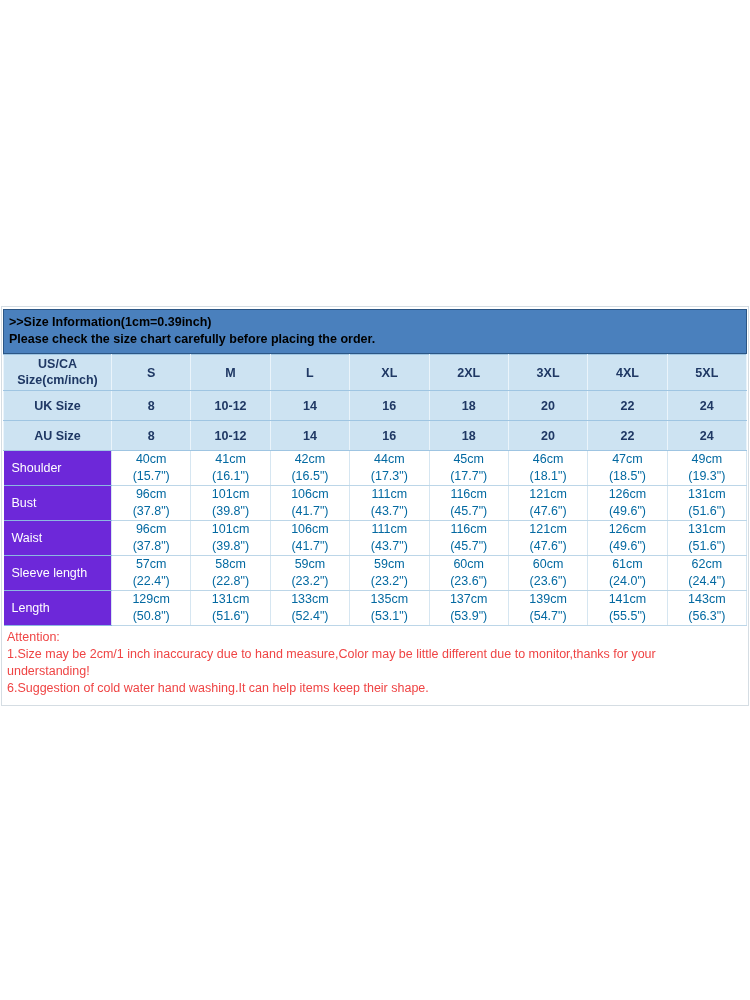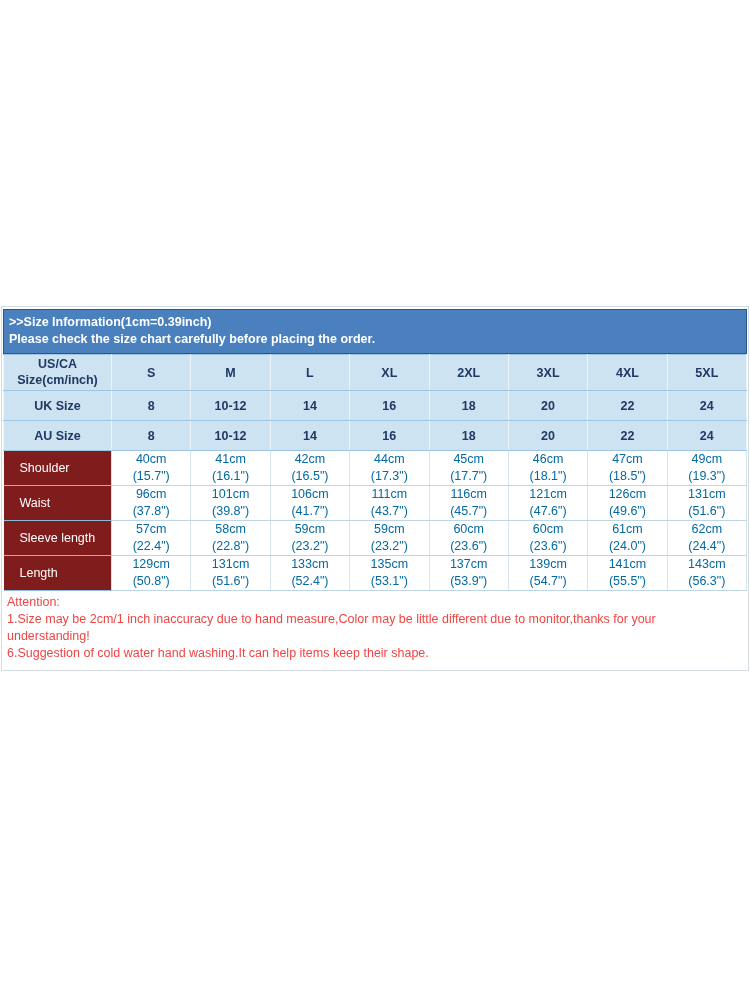--- a/index.html
+++ b/index.html
@@ -27,7 +27,7 @@
   .banner {
     background: #4a80bd;
     border: 1px solid #2b5685;
-    color: #ffffff;
+    color: #000000;
     font-weight: bold;
     font-size: 12.5px;
     line-height: 17px;

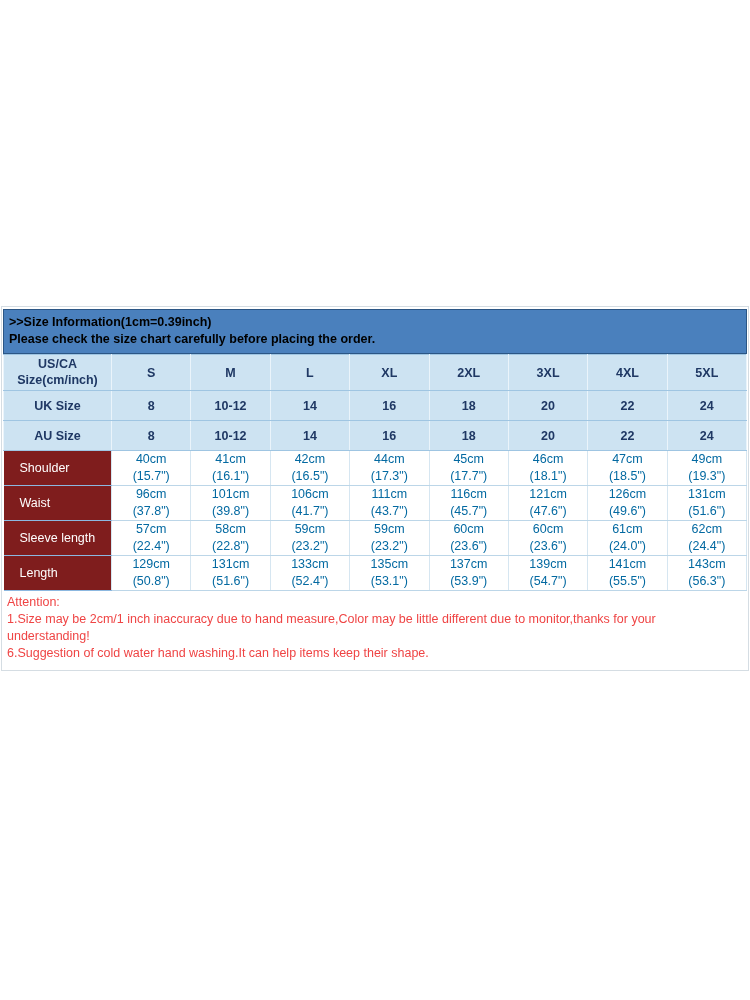--- a/index.html
+++ b/index.html
@@ -62,11 +62,11 @@
   tr.hdr-slim th, tr.hdr-slim td { height: 17px; padding: 6px; }
   
   tr.meas th.mlabel {
-    background: #7f1d1d;
+    background: #6d28d9;
     color: #ffffff;
     font-weight: normal;
     text-align: left;
-    padding-left: 16px;
+    padding-left: 8px;
     border-bottom: 1px solid #8cb8e0;
     border-top: 1px solid #8cb8e0;
   }

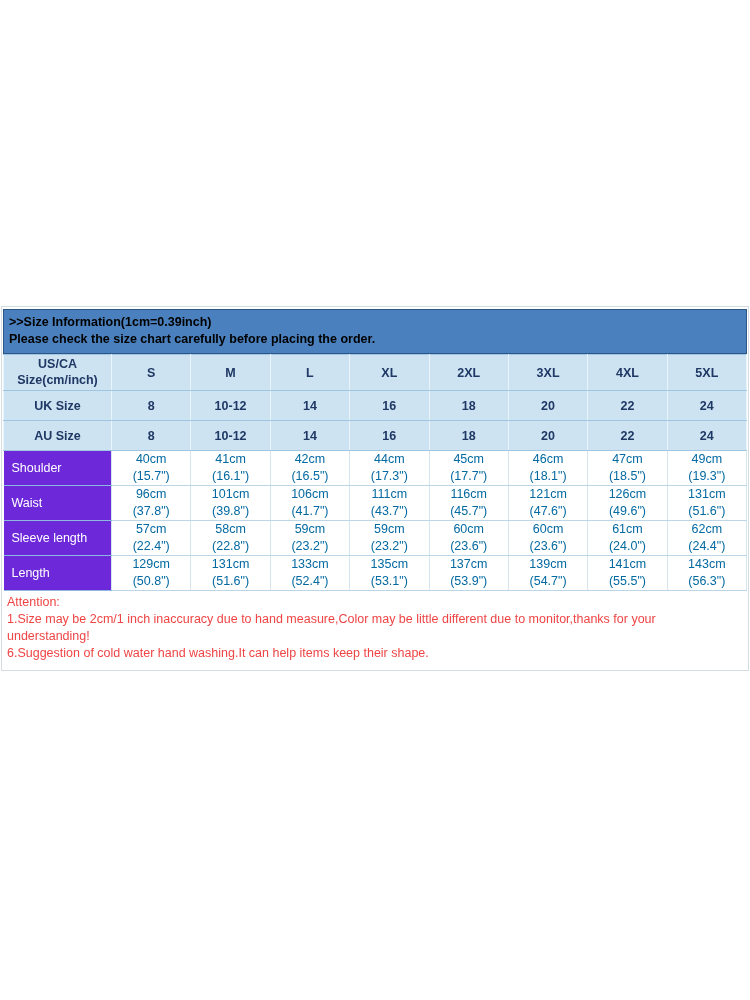--- a/index.html
+++ b/index.html
@@ -169,6 +169,25 @@
 (19.3")</td>
         </tr>
         <tr class="meas">
+          <th class="mlabel">Bust</th>
+          <td>96cm
+(37.8")</td>
+          <td>101cm
+(39.8")</td>
+          <td>106cm
+(41.7")</td>
+          <td>111cm
+(43.7")</td>
+          <td>116cm
+(45.7")</td>
+          <td>121cm
+(47.6")</td>
+          <td>126cm
+(49.6")</td>
+          <td>131cm
+(51.6")</td>
+        </tr>
+        <tr class="meas">
           <th class="mlabel">Waist</th>
           <td>96cm
 (37.8")</td>

